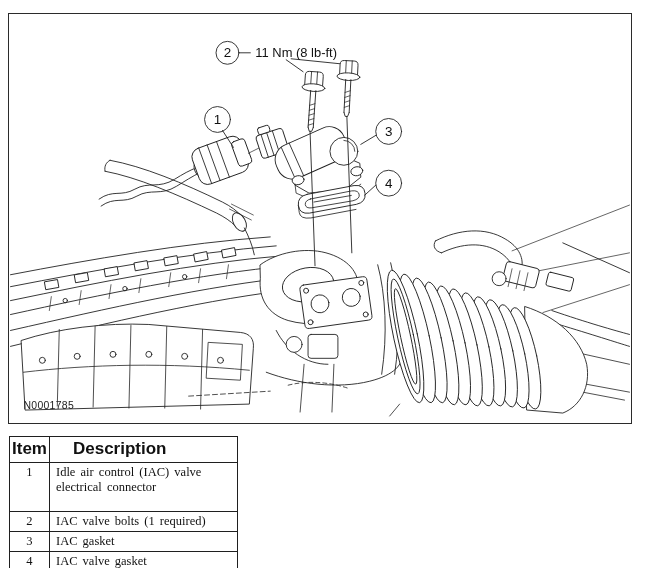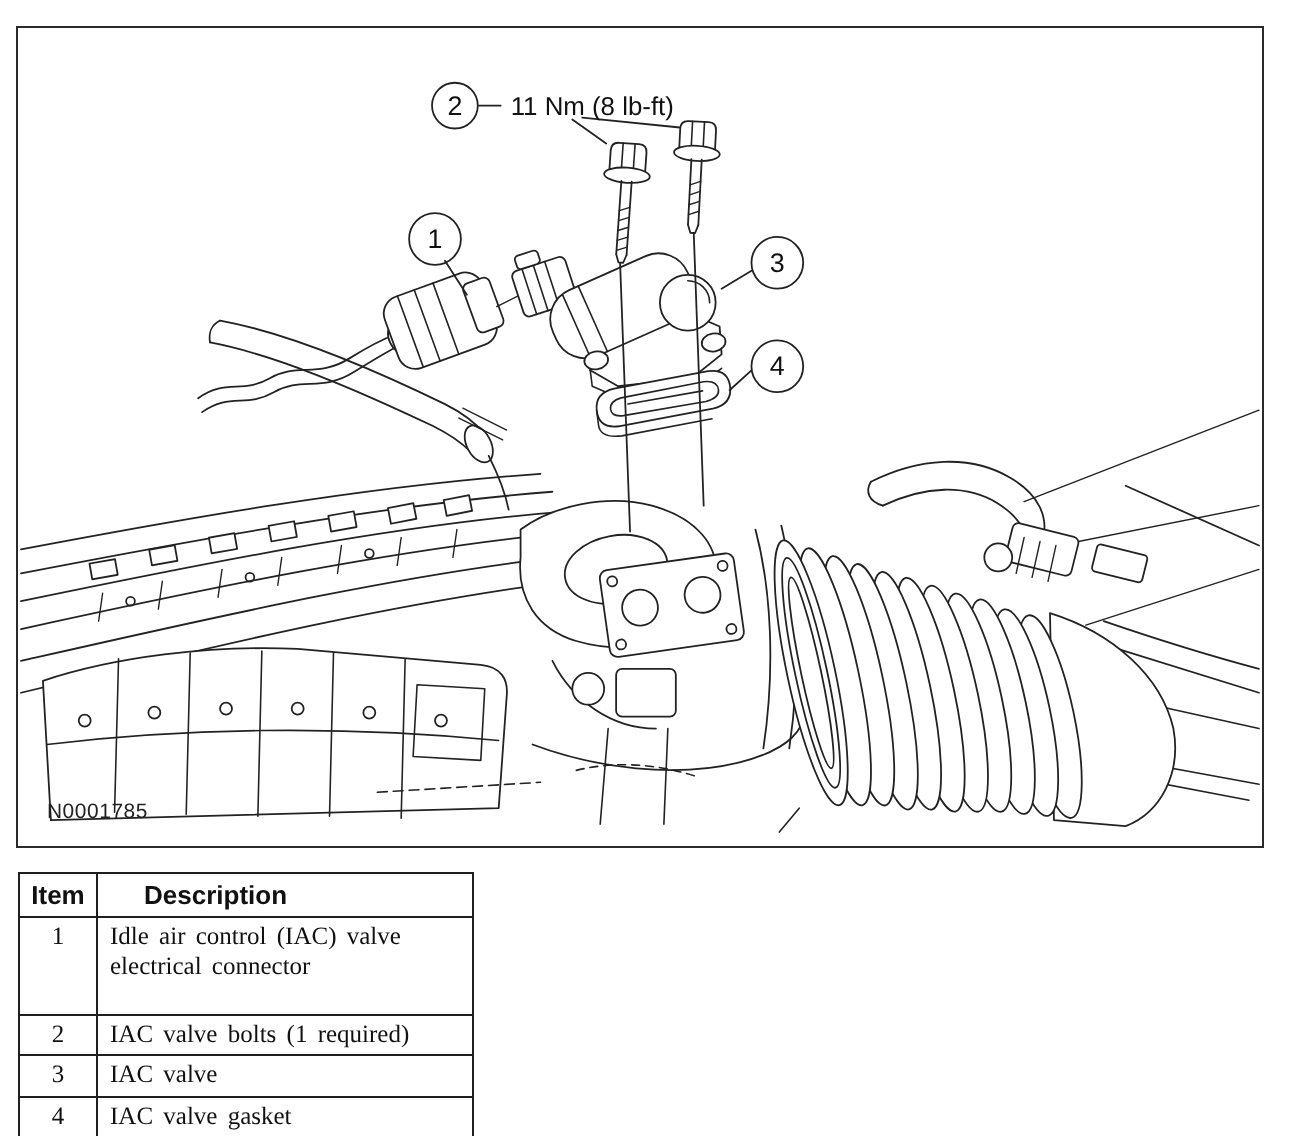--- a/index.html
+++ b/index.html
@@ -34,7 +34,7 @@
   }
   .parts-table th{
     font-family:"Liberation Sans",sans-serif;
-    font-weight:bold;font-size:13px;
+    font-weight:bold;font-size:17px;
     text-align:left;height:17px;
   }
   .parts-table th.col-item{width:34px;text-align:center;padding:2px 2px;}

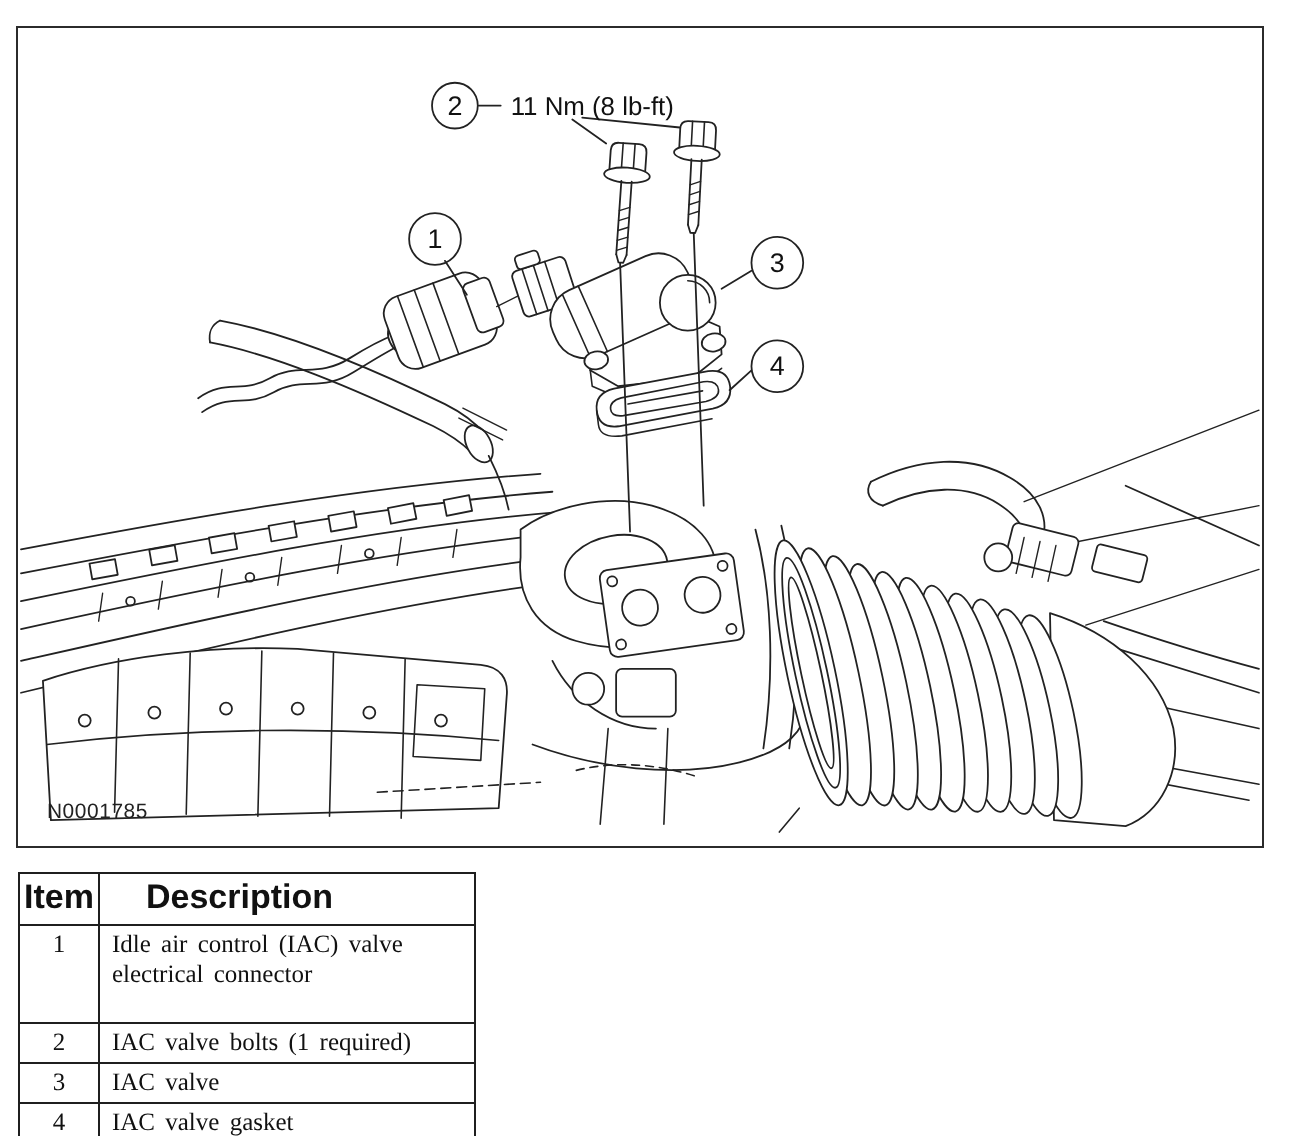--- a/index.html
+++ b/index.html
@@ -271,7 +271,7 @@
       </tr>
       <tr class="row-short">
         <td class="cell-item">3</td>
-        <td class="cell-desc">IAC valve</td>
+        <td class="cell-desc">IAC gasket</td>
       </tr>
       <tr class="row-short">
         <td class="cell-item">4</td>

